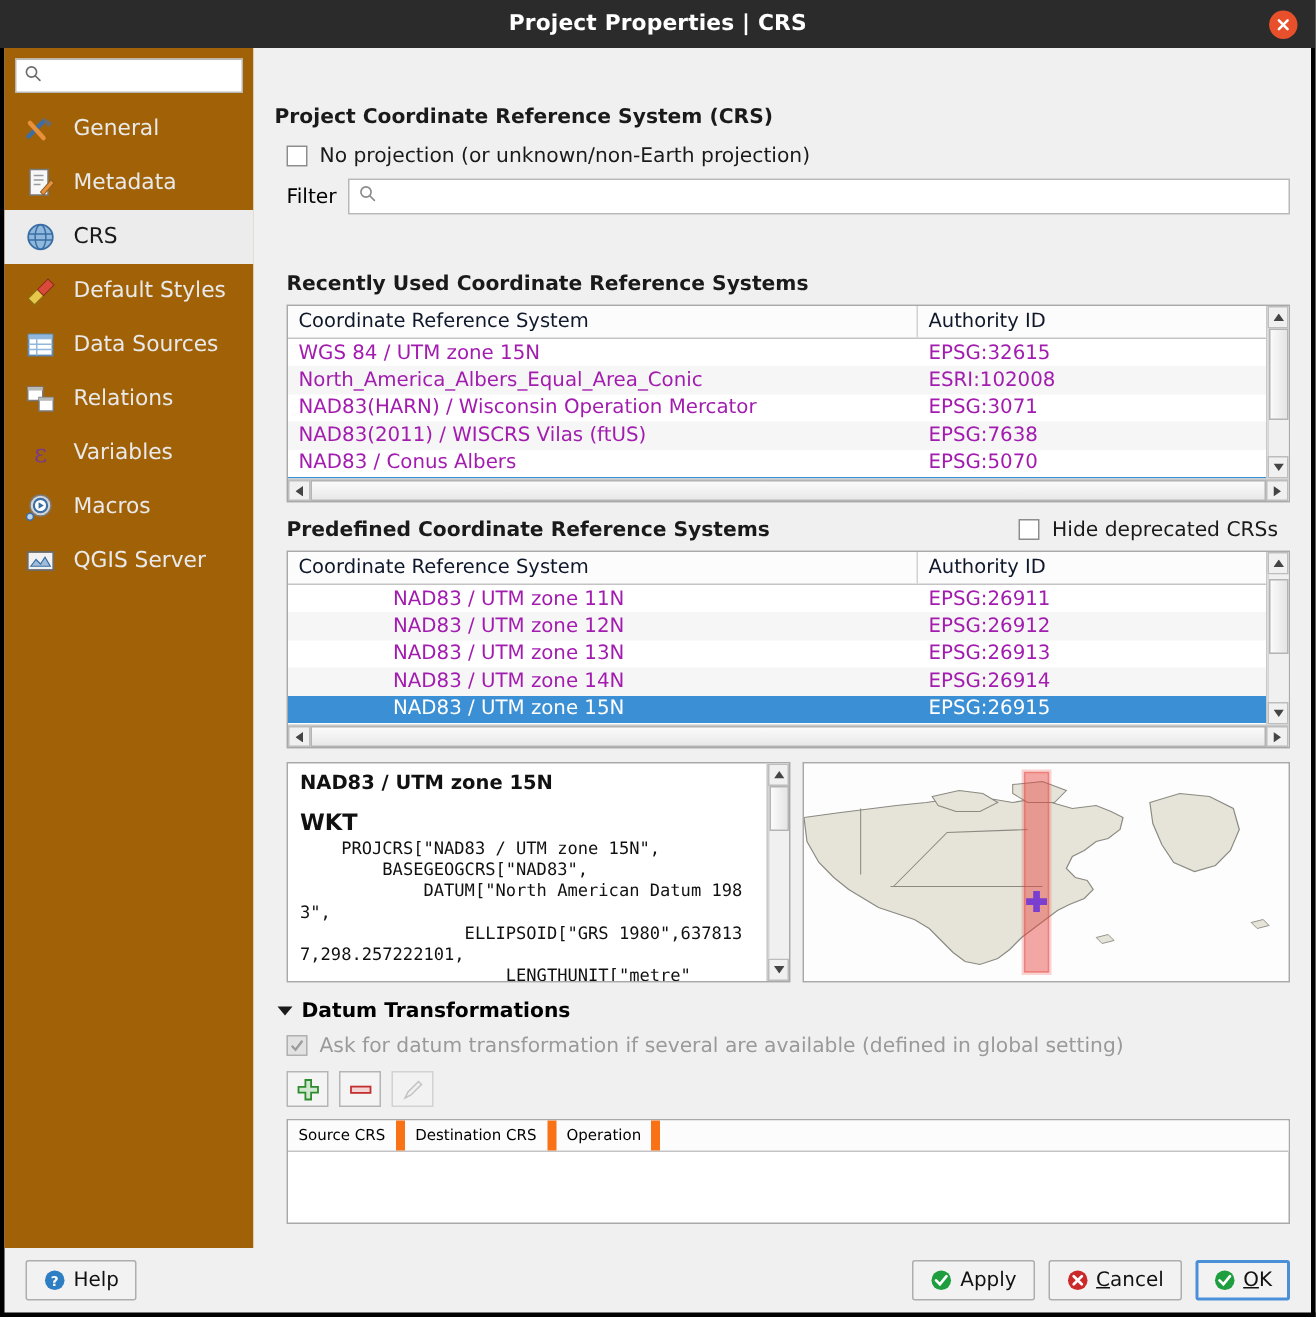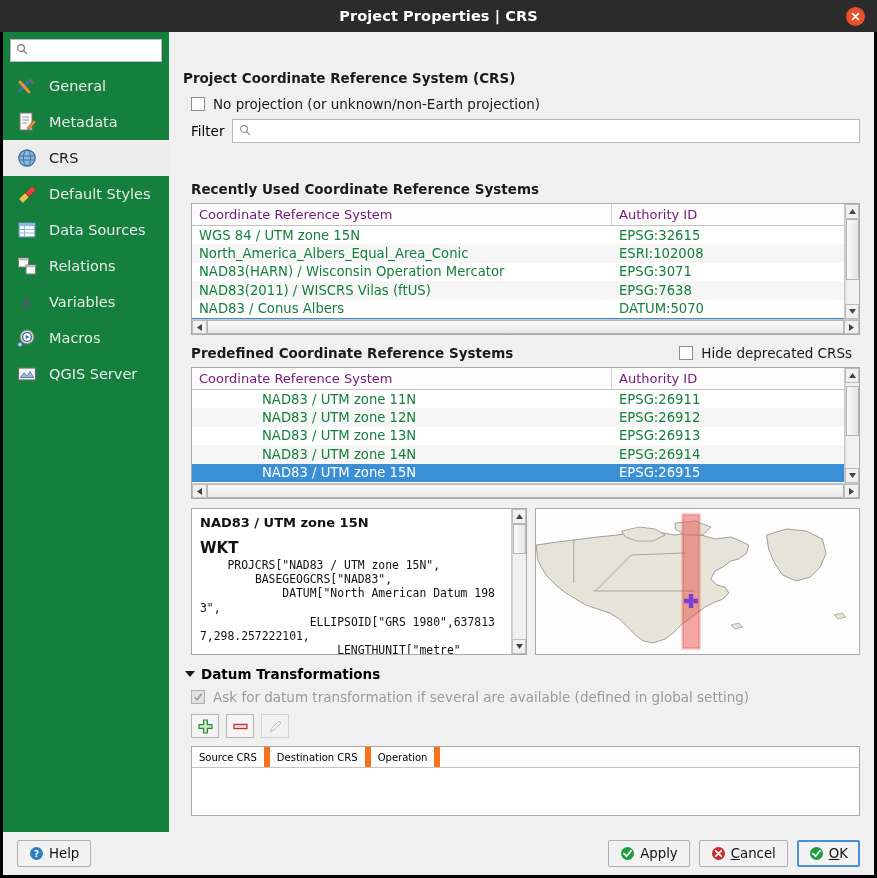--- a/index.html
+++ b/index.html
@@ -38,7 +38,7 @@
           border-left: 3px solid #000; border-right: 3px solid #000; }
   
   #sidebar {
-    width: 166px; flex: none; background: #15803d;
+    width: 166px; flex: none; background: #a16207;
     padding-top: 7px; display: flex; flex-direction: column;
   }
   #sidebar-search {

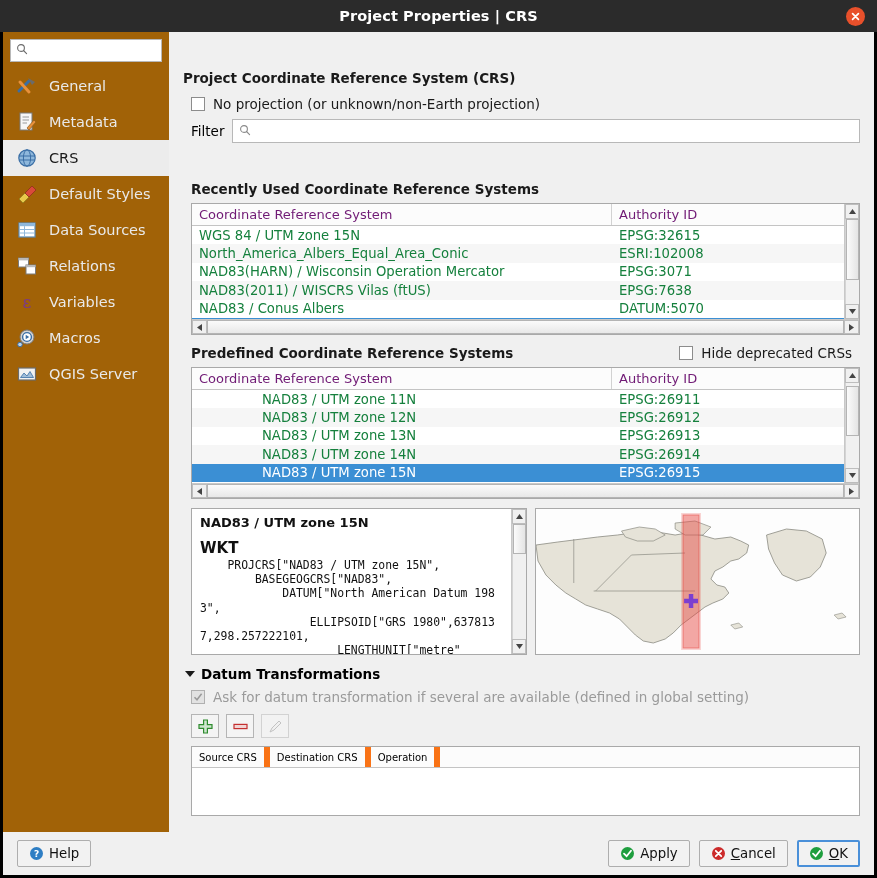--- a/index.html
+++ b/index.html
@@ -88,7 +88,7 @@
               display: flex; flex-direction: column; }
   .thead { display: flex; height: 22px; background: #fcfcfc;
            border-bottom: 1px solid #c4c4c4; flex: none; }
-  .thead .th { font-size: 13px; color: #701a75; display: flex;
+  .thead .th { font-size: 13px; color: #0f172a; display: flex;
                align-items: center; padding-left: 7px; }
   .thead .th.c1 { flex: 1; border-right: 1px solid #d2d2d2; }
   .thead .th.c2 { width: 232px; flex: none; }

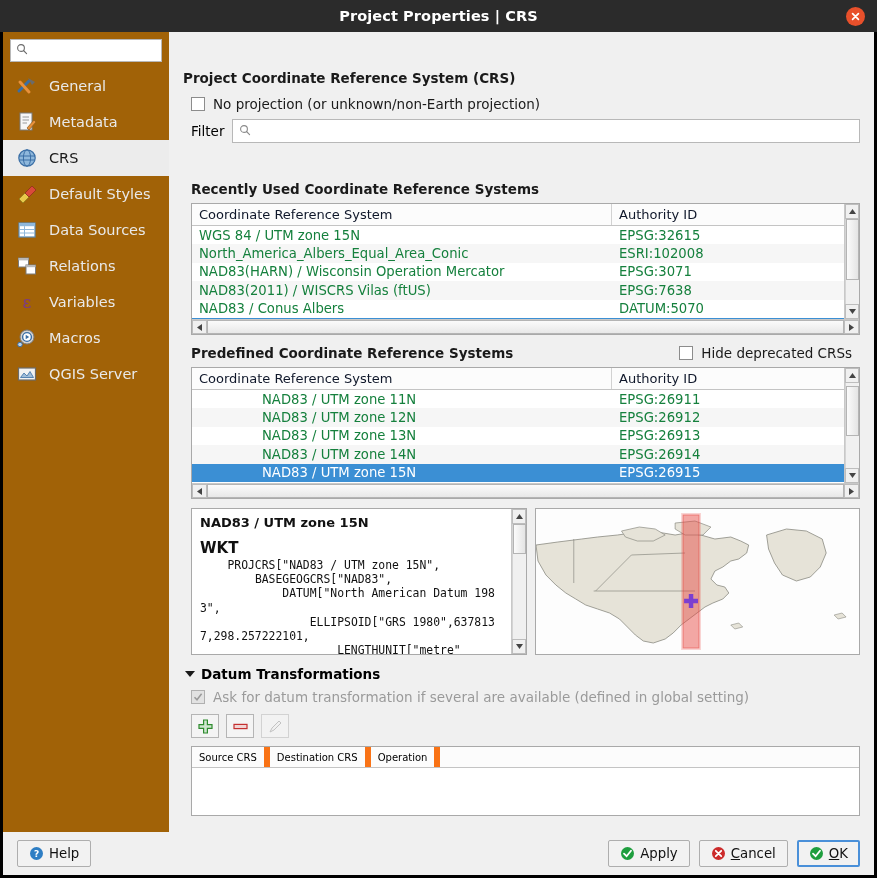--- a/index.html
+++ b/index.html
@@ -93,7 +93,7 @@
   .thead .th.c1 { flex: 1; border-right: 1px solid #d2d2d2; }
   .thead .th.c2 { width: 232px; flex: none; }
   .trow { display: flex; height: 18.4px; flex: none; align-items: center; }
-  .trow .td { font-size: 13.2px; color: #15803d; display: flex;
+  .trow .td { font-size: 13.2px; color: #a21caf; display: flex;
               align-items: center; padding-left: 7px; overflow: hidden;
               white-space: nowrap; }
   .trow .td.c1 { flex: 1; min-width: 0; }

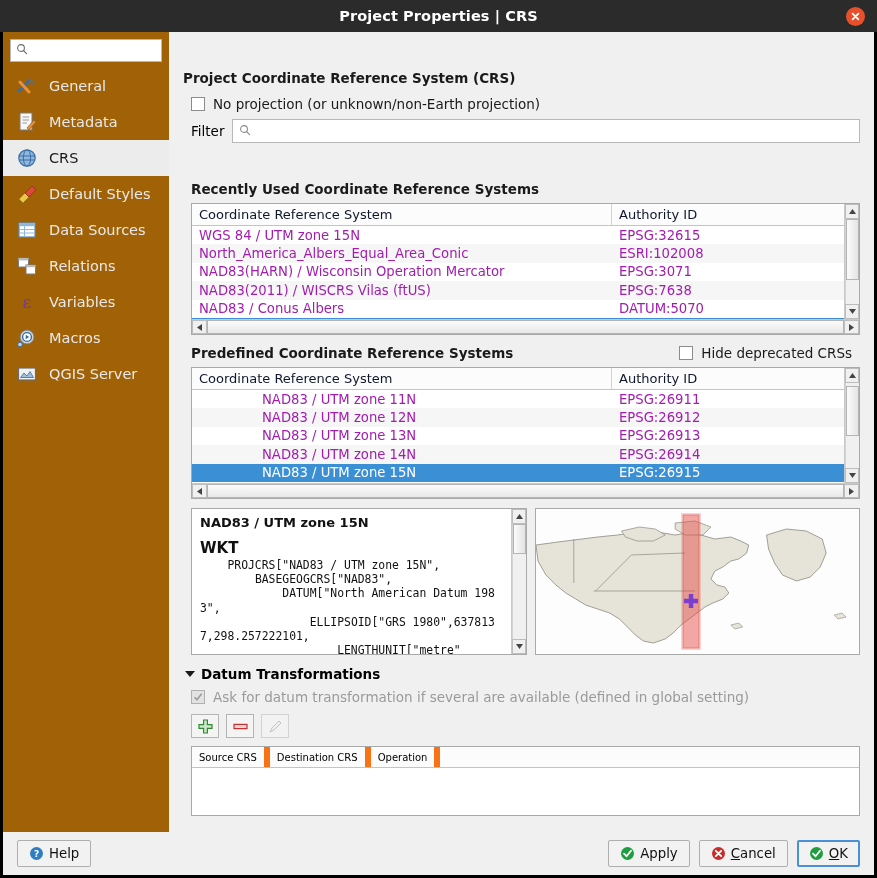--- a/index.html
+++ b/index.html
@@ -339,7 +339,7 @@
             </div>
             <div class="trow">
               <div class="td c1">NAD83 / Conus Albers</div>
-              <div class="td c2">DATUM:5070</div>
+              <div class="td c2">EPSG:5070</div>
             </div>
             <div class="trow sel">
               

